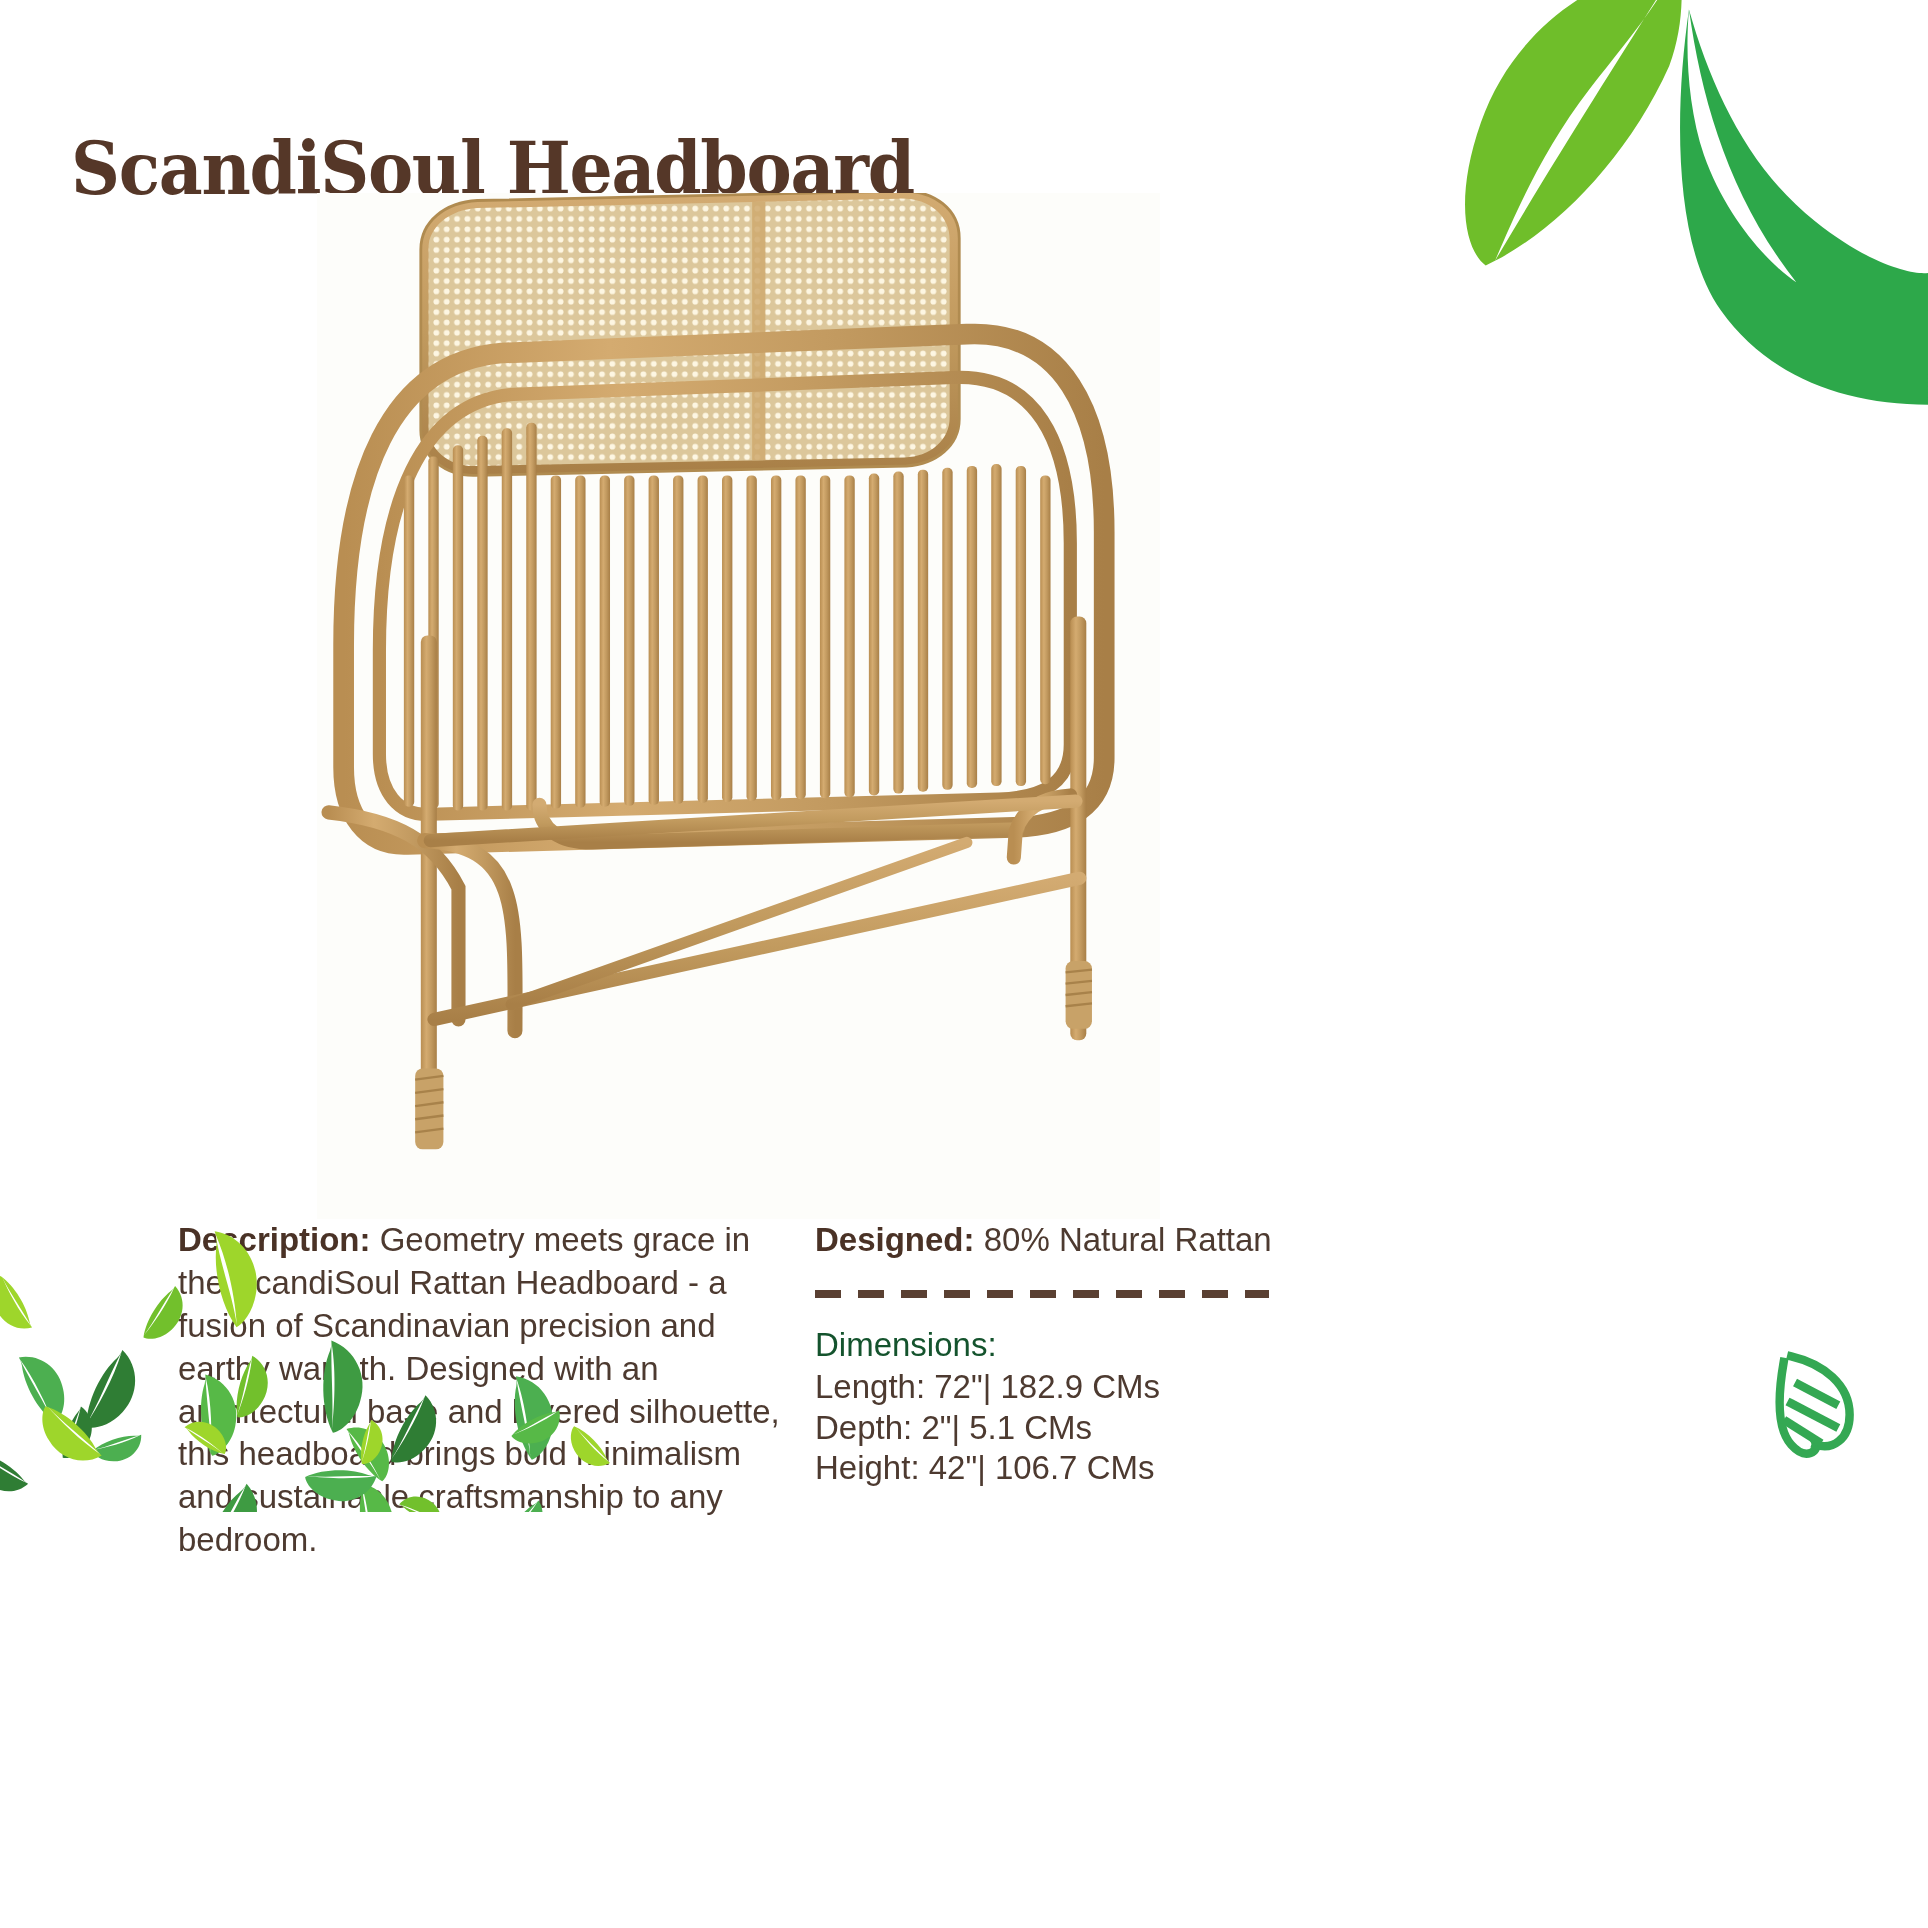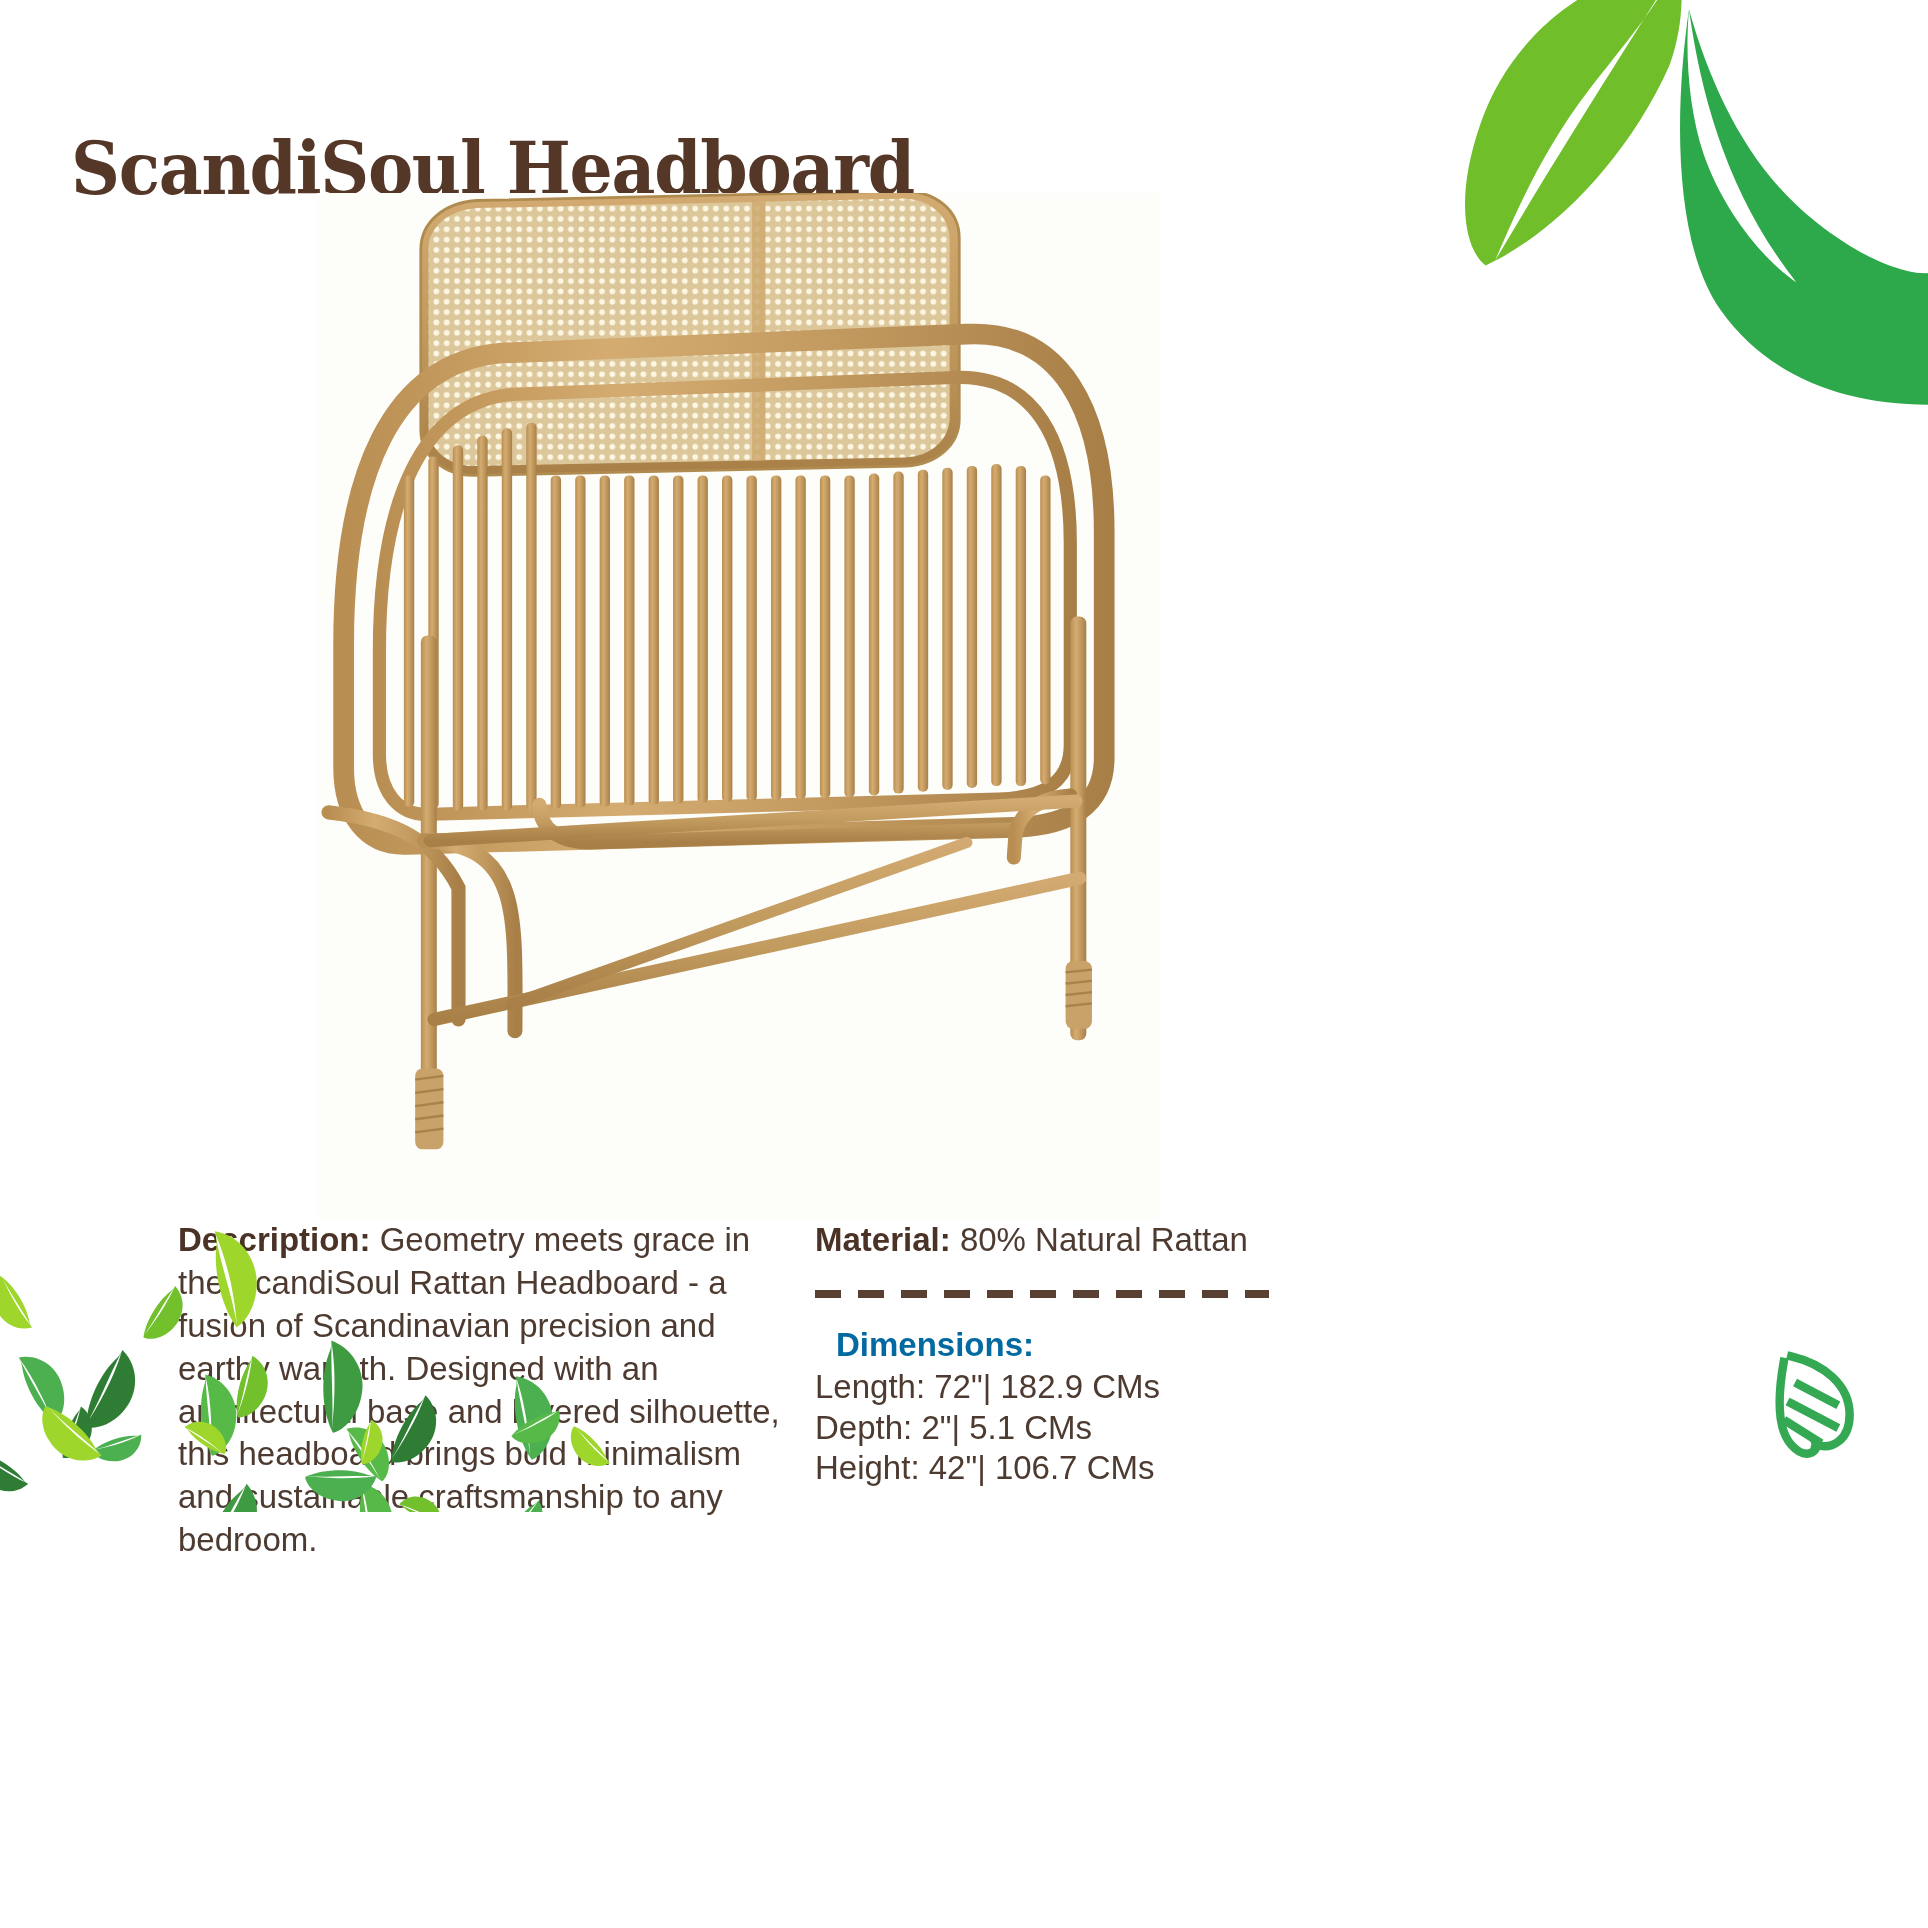--- a/index.html
+++ b/index.html
@@ -240,7 +240,7 @@
   </div>
 
   <div class="spec-col">
-    <p class="material-line"><b>Material:</b><span> 80% Natural Rattan</span></p>
+    <p class="material-line"><b>Designed:</b><span> 80% Natural Rattan</span></p>
 
     <div class="dash-divider"></div>
 

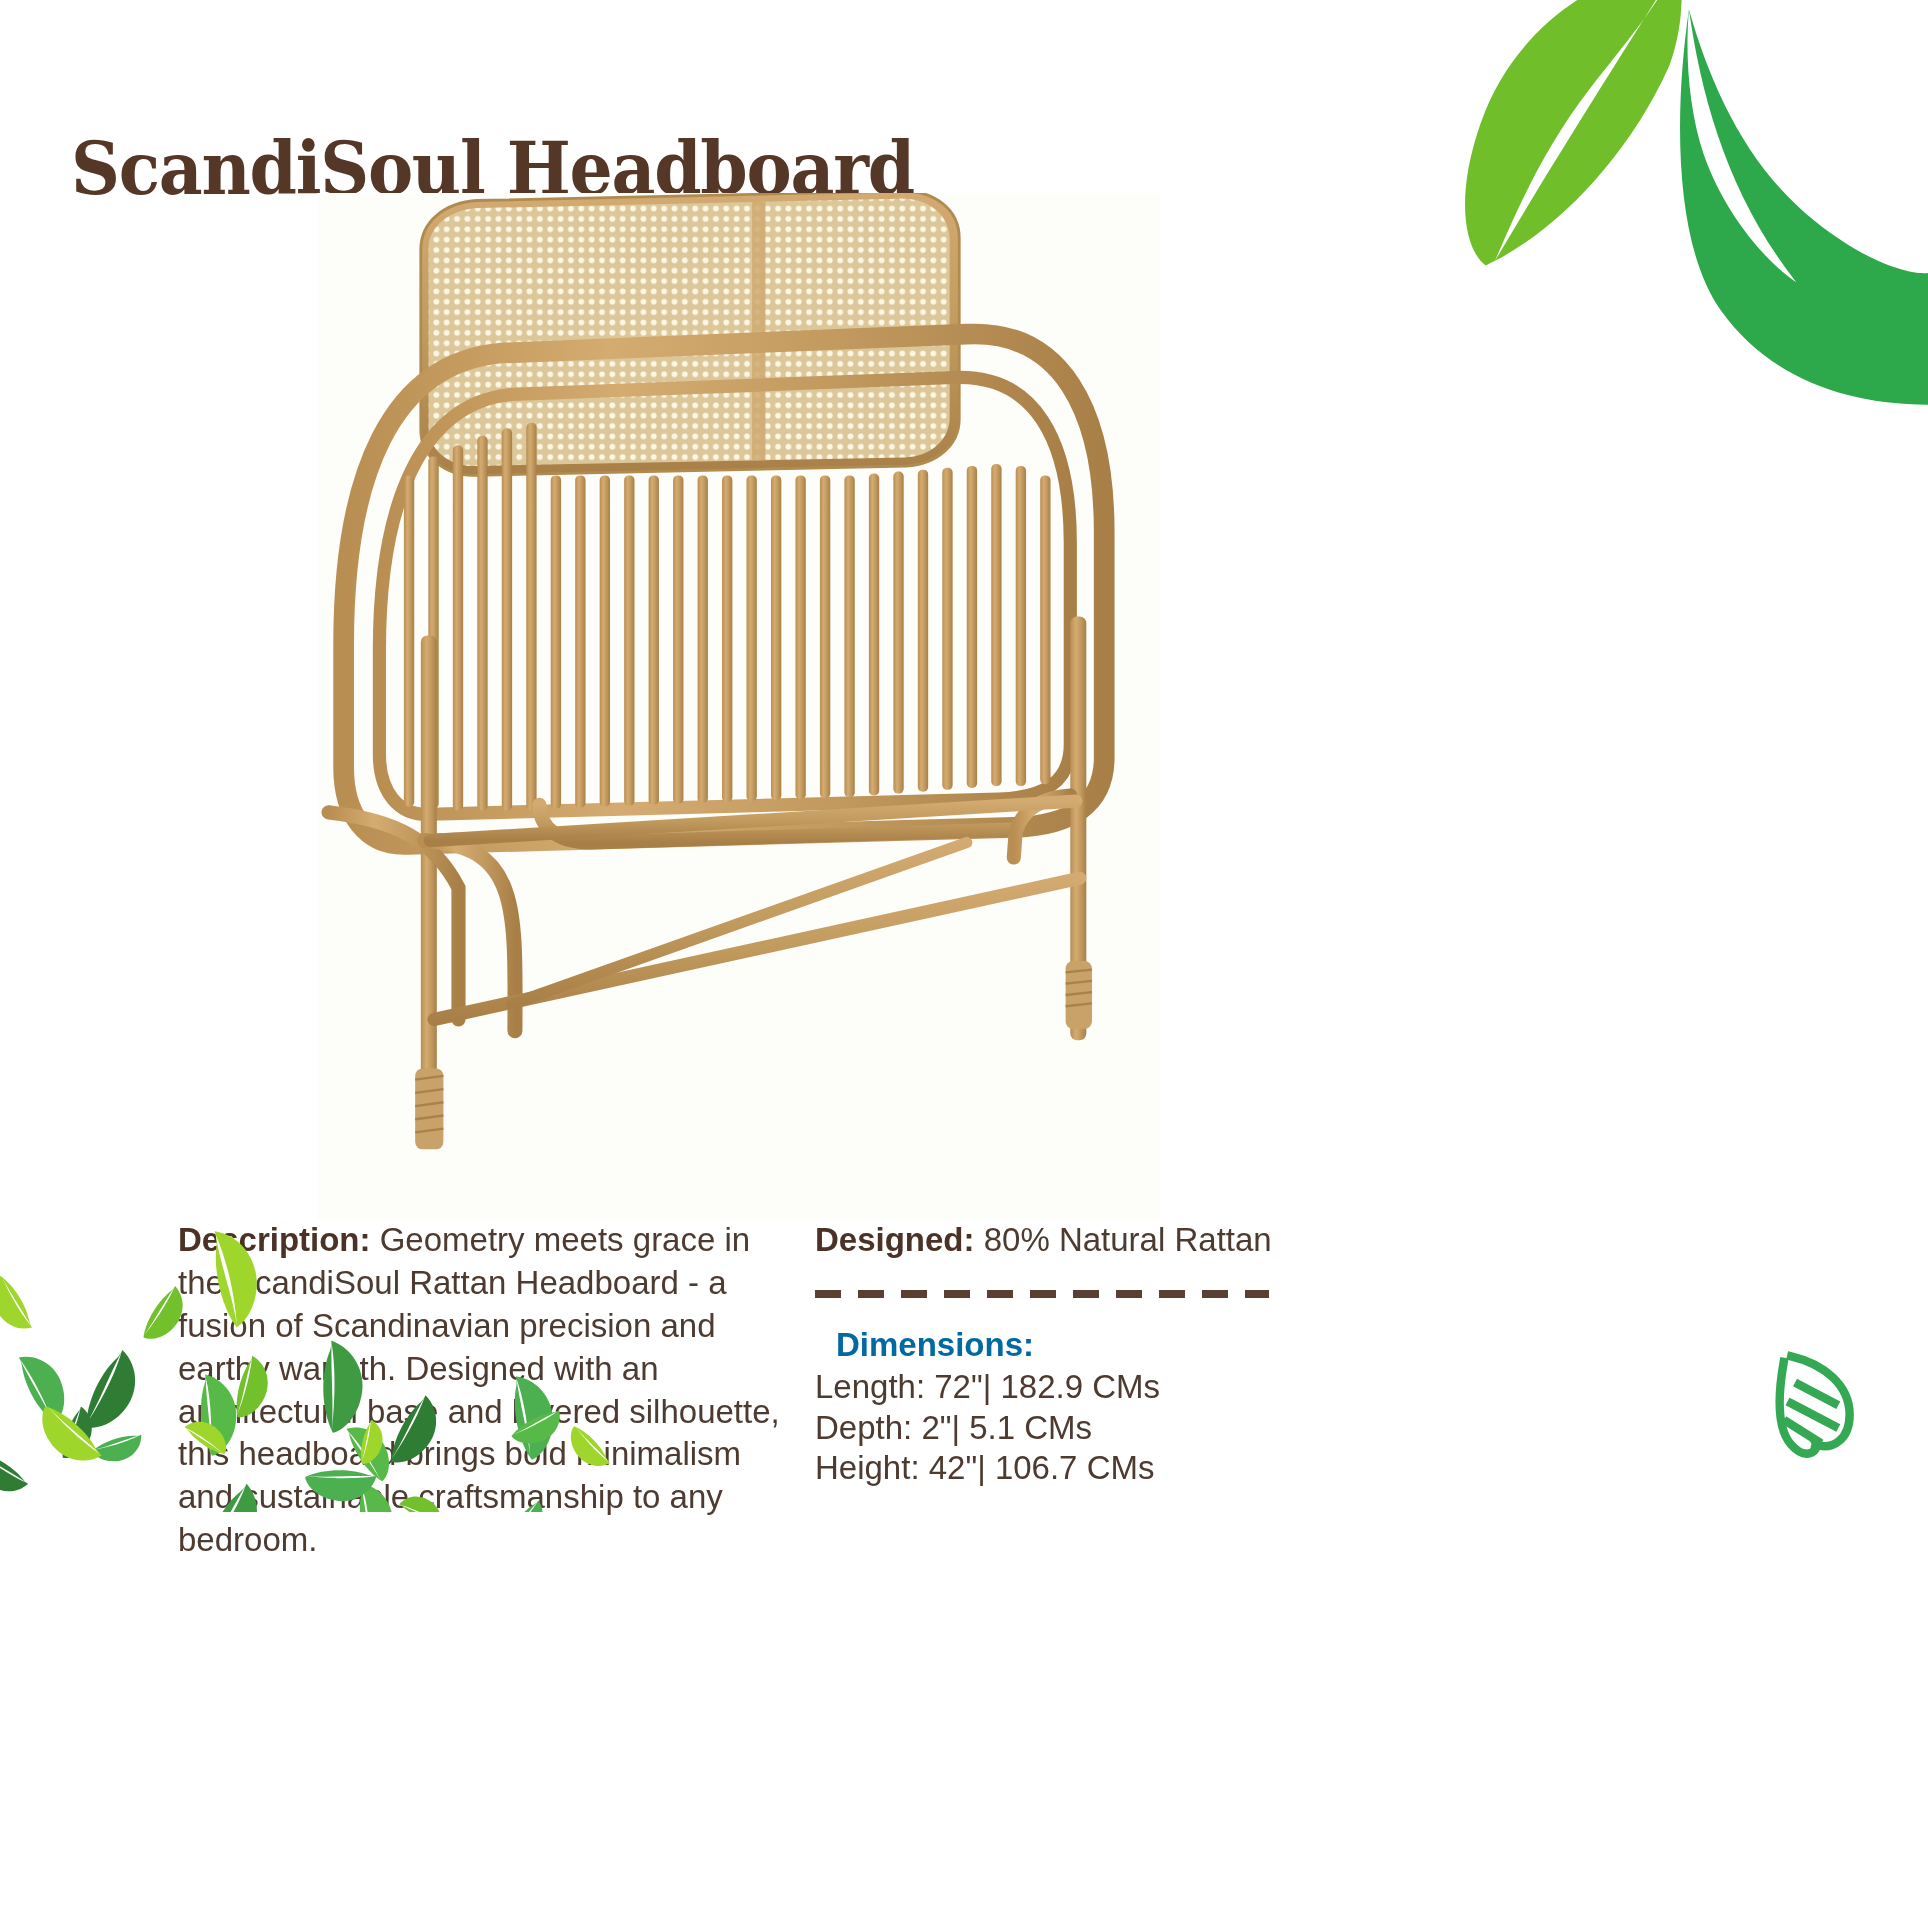--- a/index.html
+++ b/index.html
@@ -77,10 +77,9 @@
   }
   .dim-title {
     font-size:33px;
-    font-weight:700;
-    color:#0369a1;
+    font-weight:400;
+    color:#14532d;
     line-height:1.30;
-    margin-left:21px;
   }
   .dim-line {
     font-size:33px;

